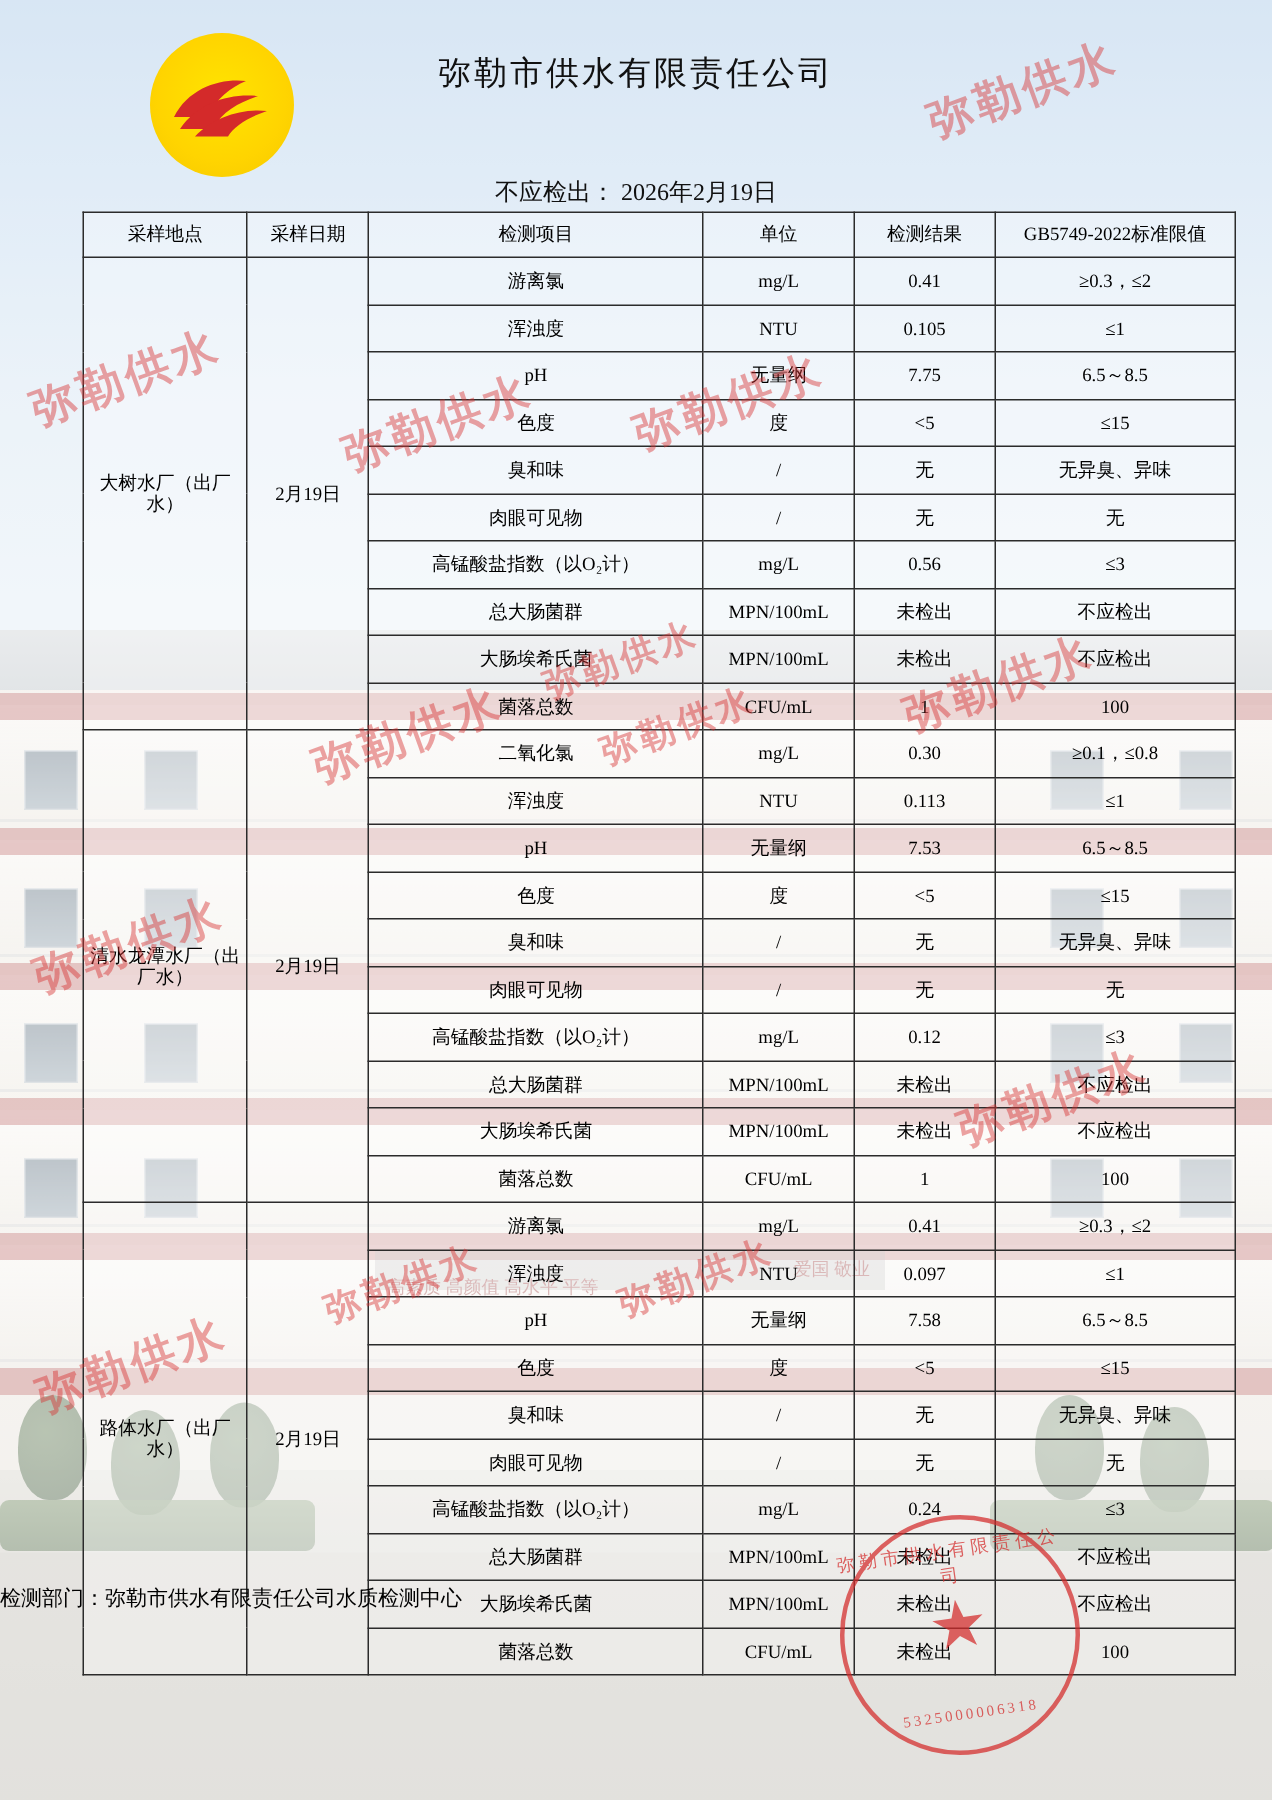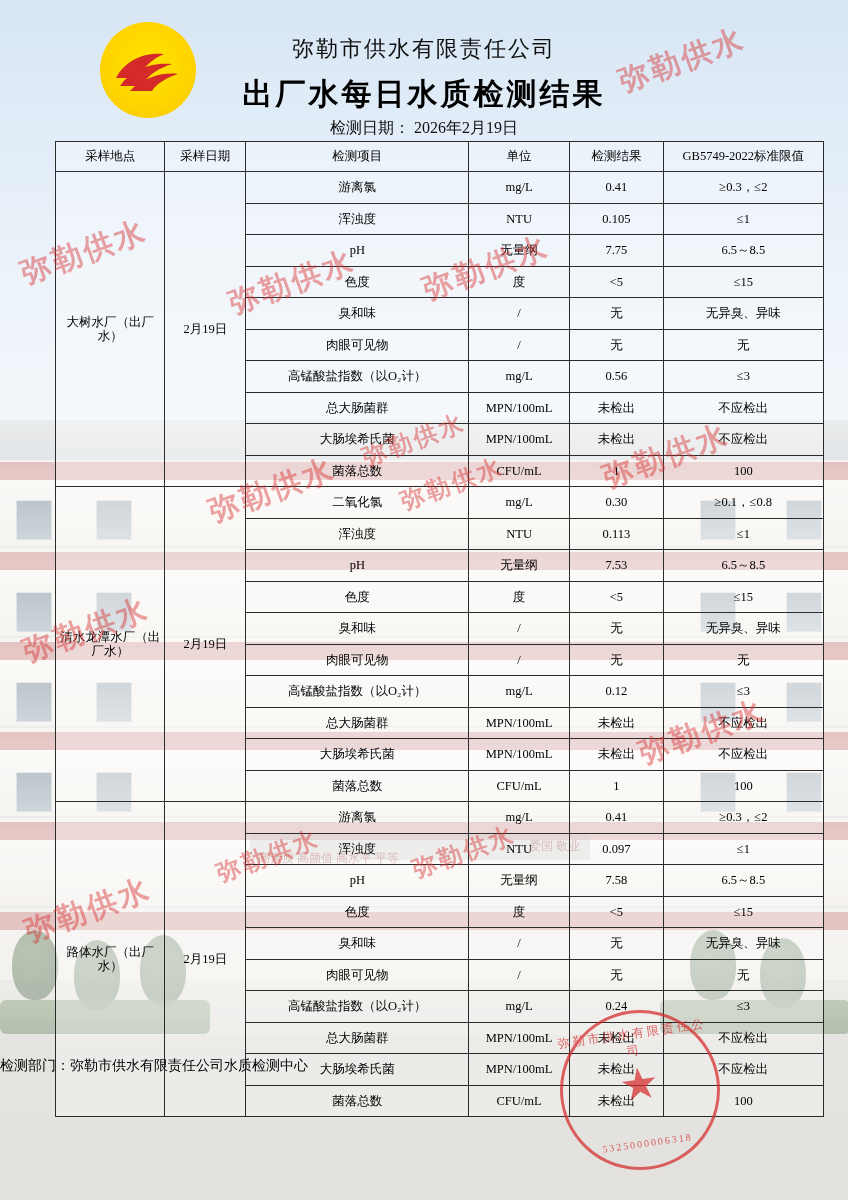--- a/index.html
+++ b/index.html
@@ -250,7 +250,6 @@
 
   <div class="title-wrap">
     <div class="org-name">弥勒市供水有限责任公司</div>
-    <div class="doc-title">出厂水每日水质检测结果</div>
   </div>
   <div class="doc-date">检测日期： 2026年2月19日</div>
 

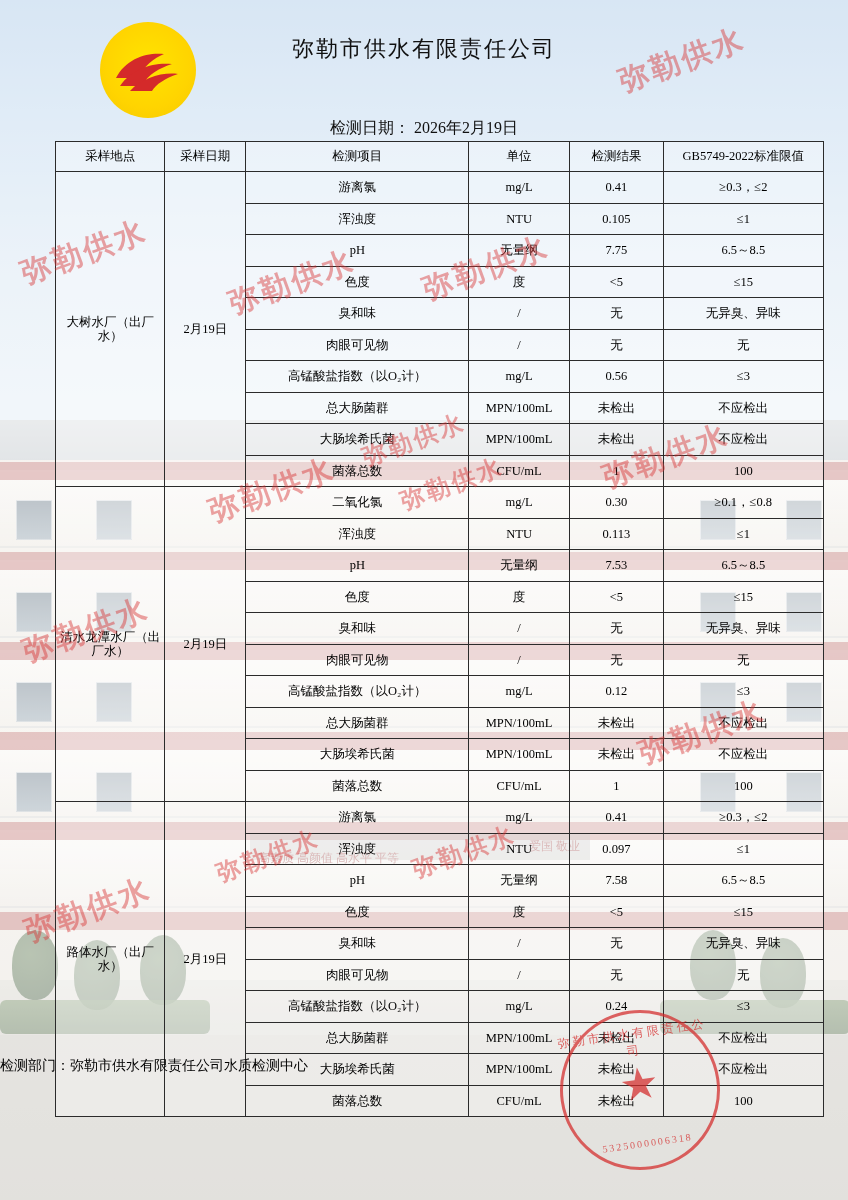--- a/index.html
+++ b/index.html
@@ -251,7 +251,7 @@
   <div class="title-wrap">
     <div class="org-name">弥勒市供水有限责任公司</div>
   </div>
-  <div class="doc-date">检测日期： 2026年2月19日</div>
+  <div class="doc-date">不应检出： 2026年2月19日</div>
 
   <table class="report">
     <colgroup>

